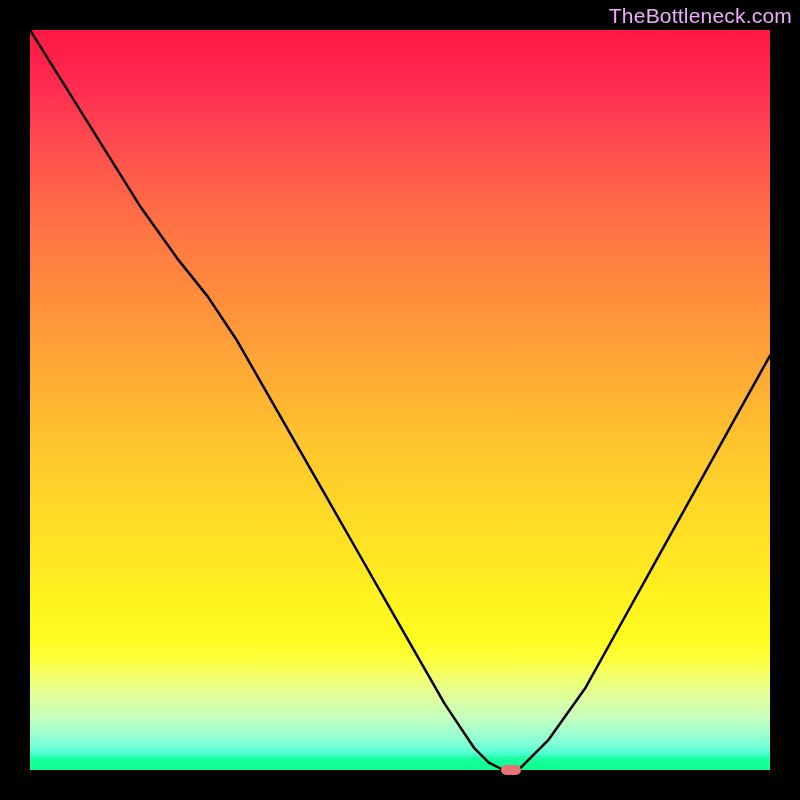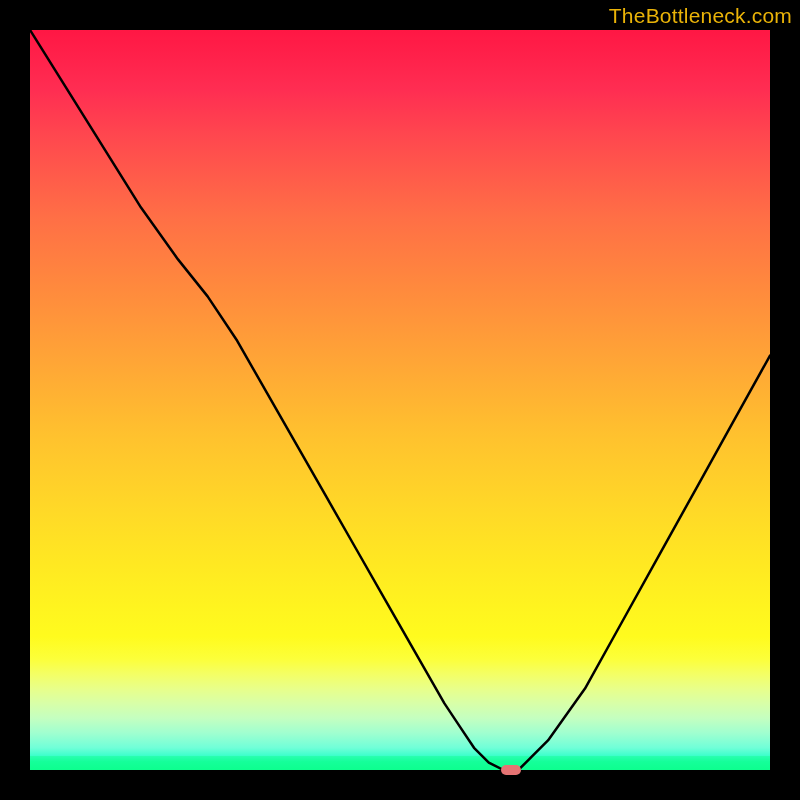--- a/index.html
+++ b/index.html
@@ -74,7 +74,7 @@
     font-family: Arial, sans-serif;
     font-size: 21px;
     font-weight: 500;
-    color: #eab308;
+    color: #f0abfc;
     letter-spacing: 0.2px;
   }
 </style>

